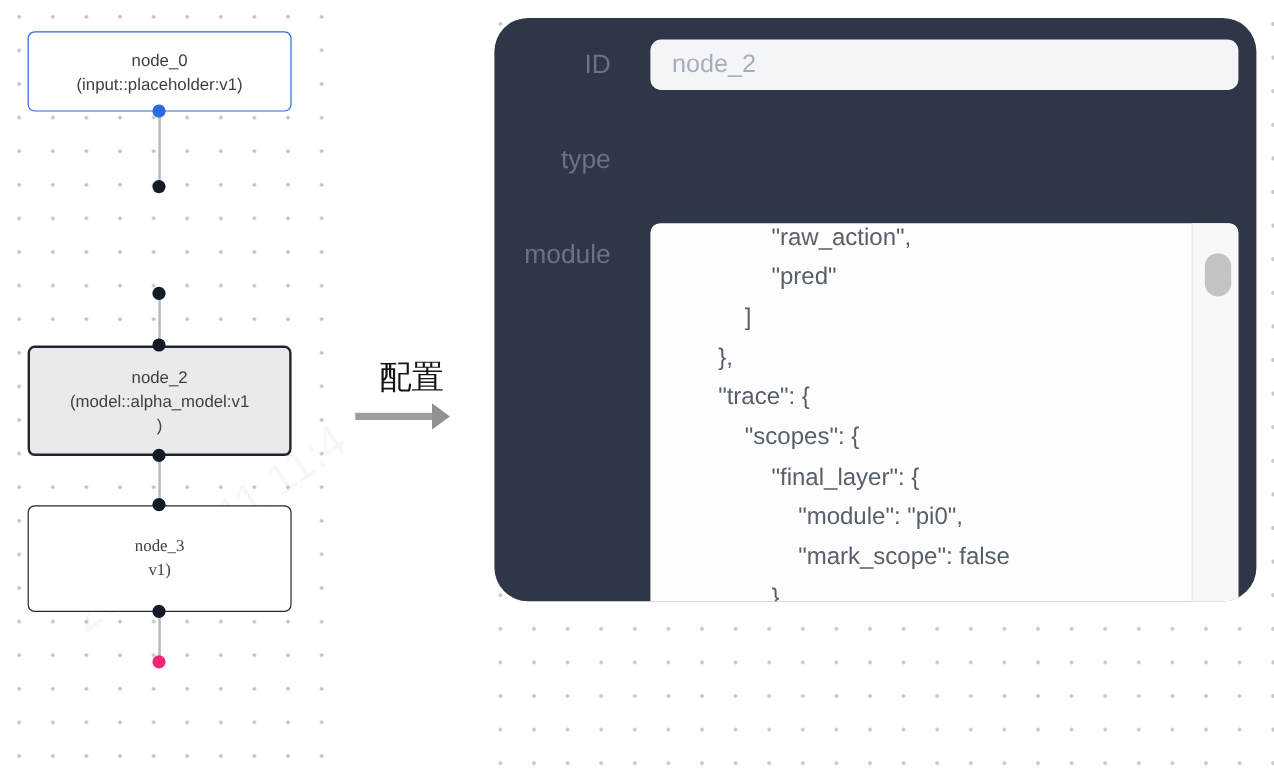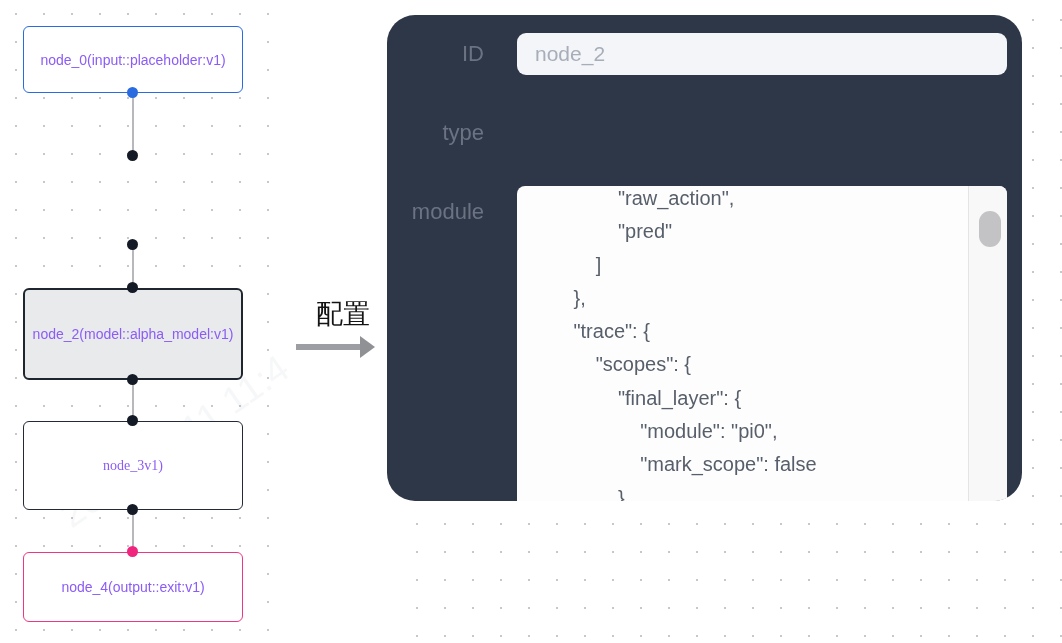--- a/index.html
+++ b/index.html
@@ -43,13 +43,13 @@
     border: 1.6px solid #232a35;
     border-radius: 6px;
     display: flex;
-    flex-direction: row;
+    flex-direction: column;
     align-items: center;
     justify-content: center;
     text-align: center;
     font-size: 14px;
     line-height: 20px;
-    color: #8b5cf6;
+    color: #404040;
     padding: 2px 10px;
   }
   .node-0 { top: 26px;  height: 67px; border-color: #2a6be0; }

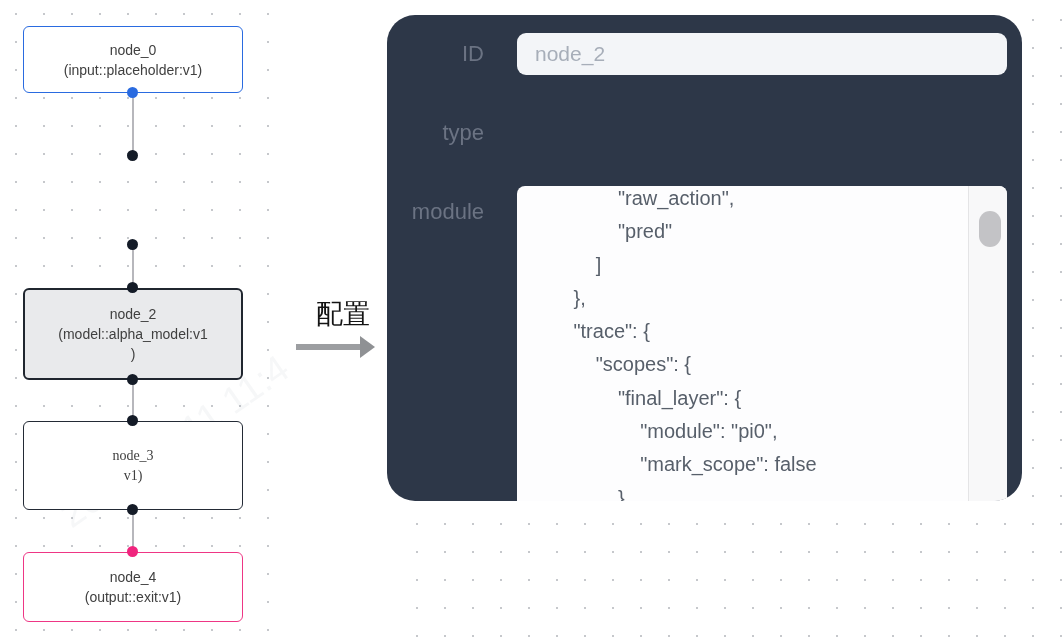--- a/index.html
+++ b/index.html
@@ -100,7 +100,7 @@
   
   .panel {
     position: absolute;
-    left: 387px;
+    left: 412px;
     top: 15px;
     width: 635px;
     height: 486px;

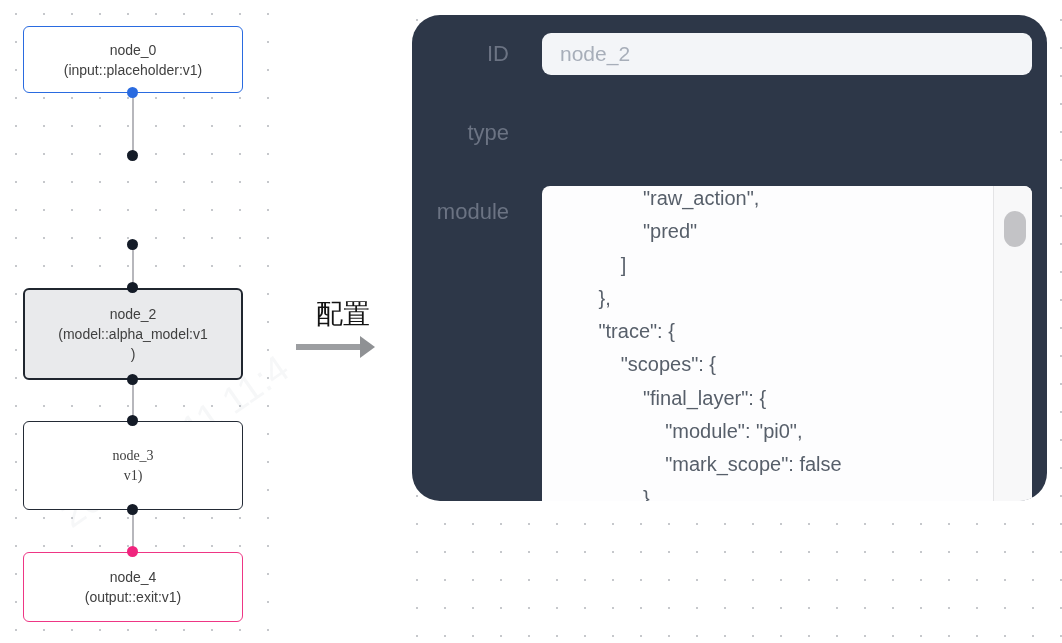--- a/index.html
+++ b/index.html
@@ -232,10 +232,6 @@
     <span>v1)</span>
   </div>
 
-  <div class="node node-4">
-    <span>node_4</span>
-    <span>(output::exit:v1)</span>
-  </div>
 
   <div class="handle h-blue" style="top:87px"></div>
   <div class="handle" style="top:150px"></div>

